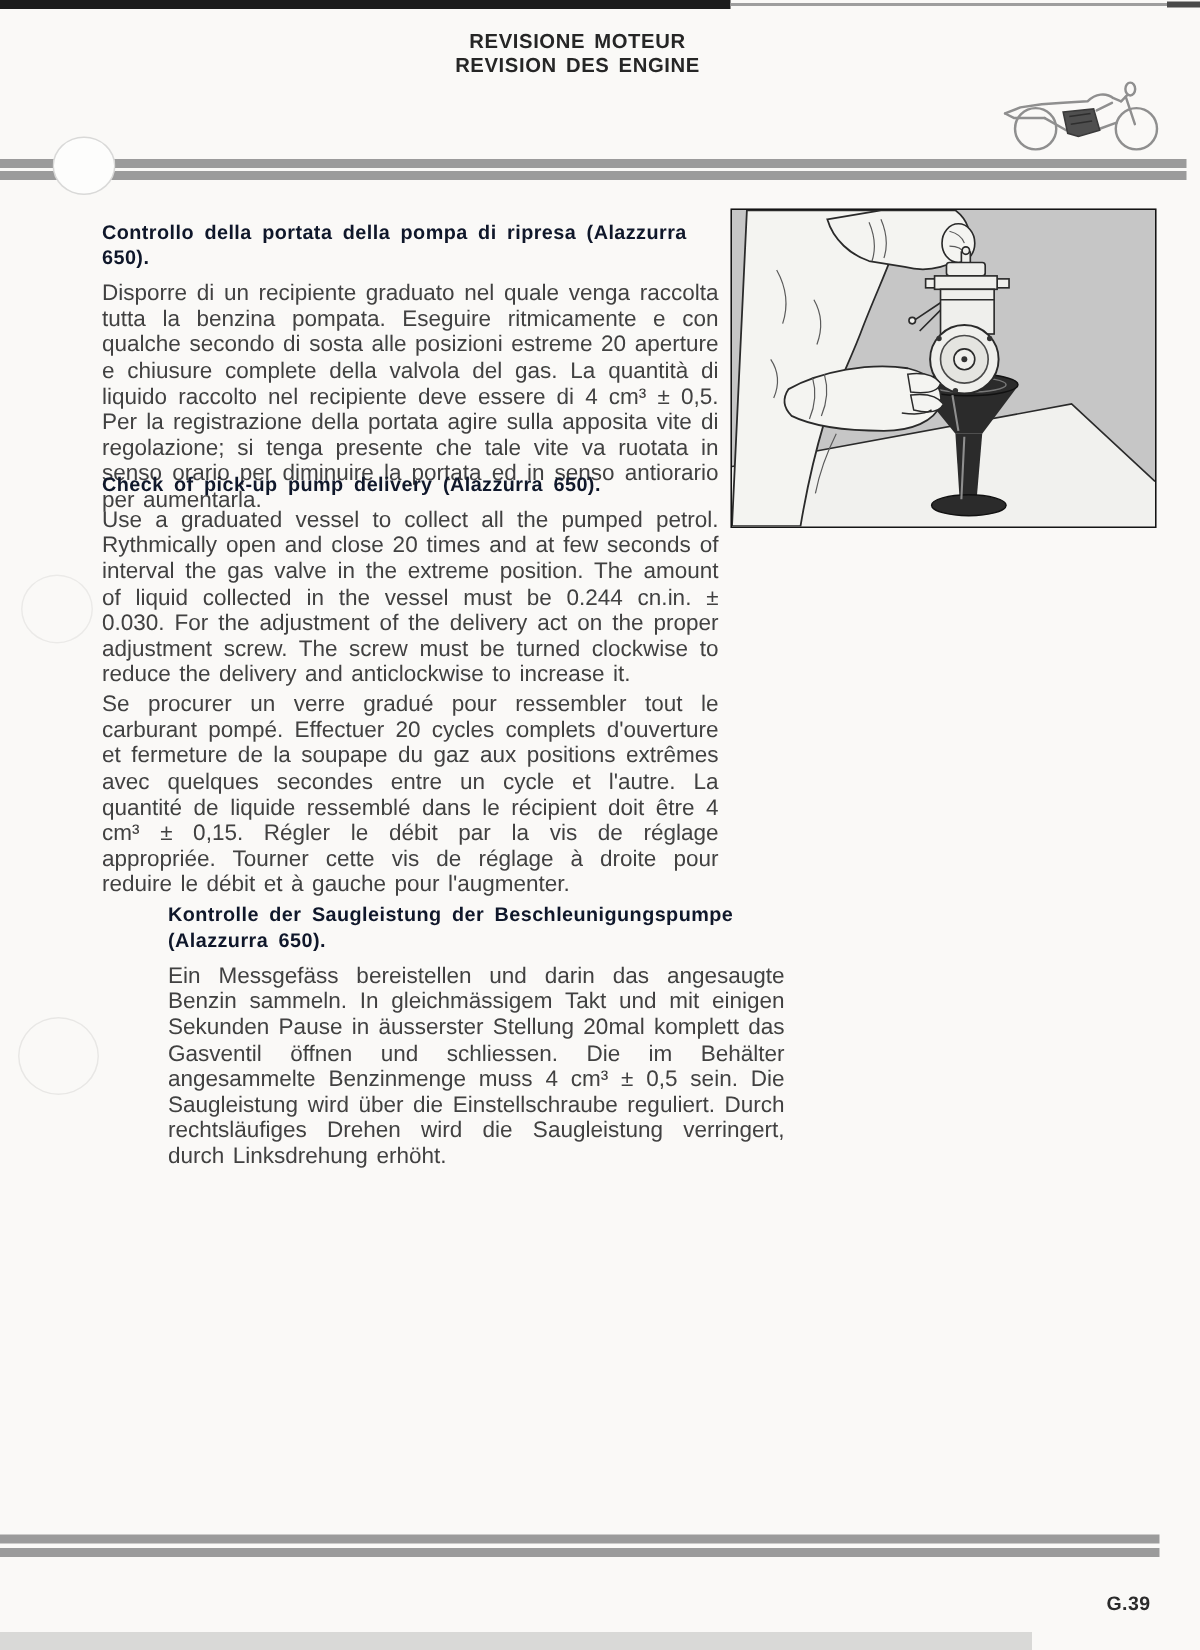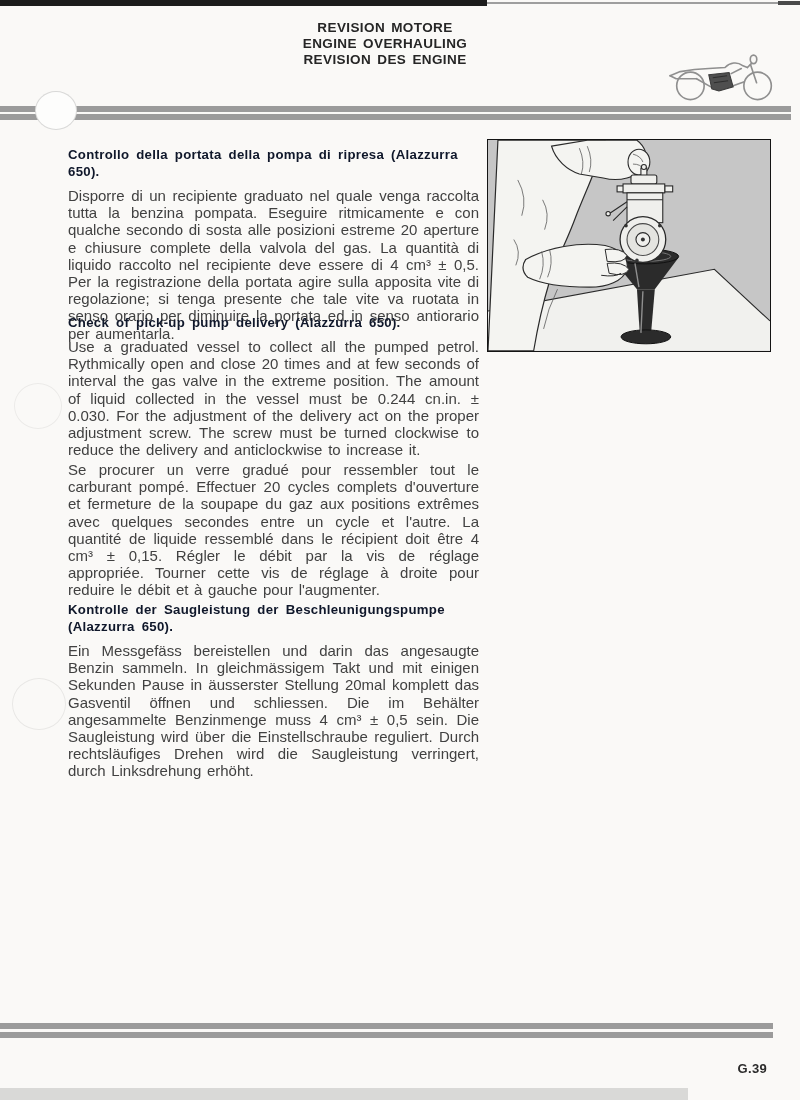--- a/index.html
+++ b/index.html
@@ -63,7 +63,7 @@
 <div class="top-bar-tip"></div>
 
 <div class="header-titles">
-  <div>REVISION MOTORE</div>
+  <div>REVISIONE MOTEUR</div>
   <div>ENGINE OVERHAULING</div>
   <div>REVISION DES ENGINE</div>
 </div>

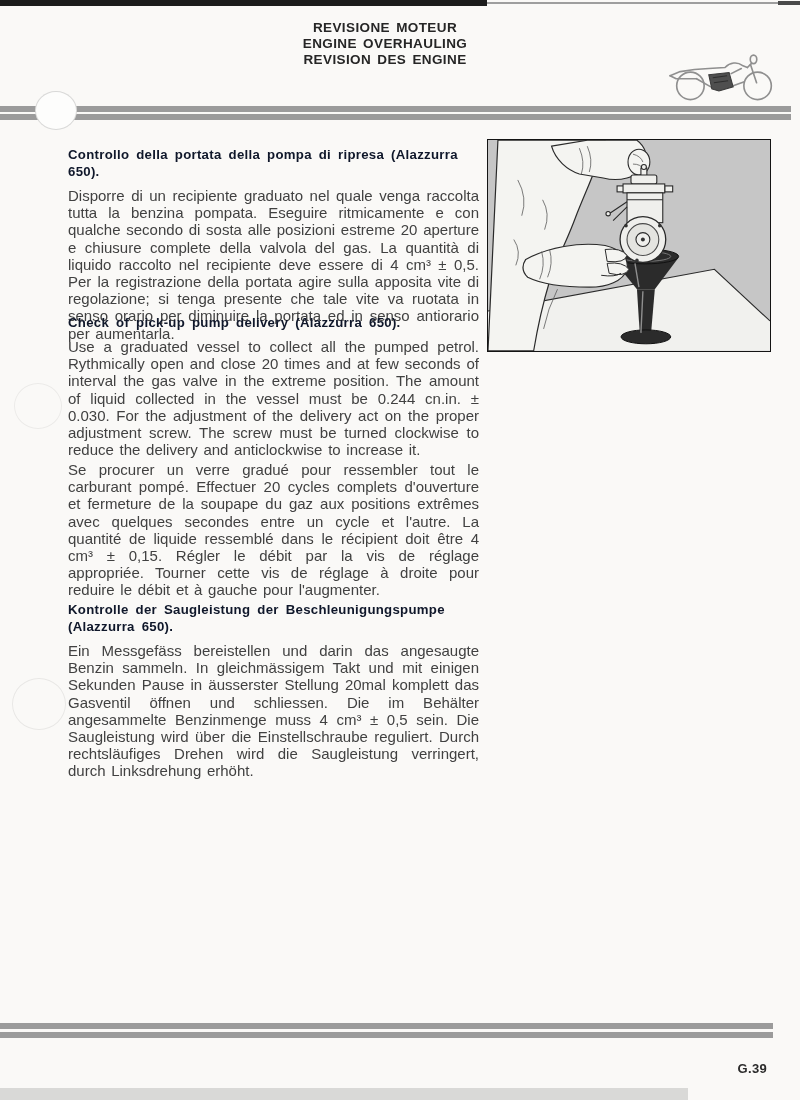--- a/index.html
+++ b/index.html
@@ -64,7 +64,6 @@
 
 <div class="header-titles">
   <div>REVISIONE MOTEUR</div>
-  <div>ENGINE OVERHAULING</div>
   <div>REVISION DES ENGINE</div>
 </div>
 

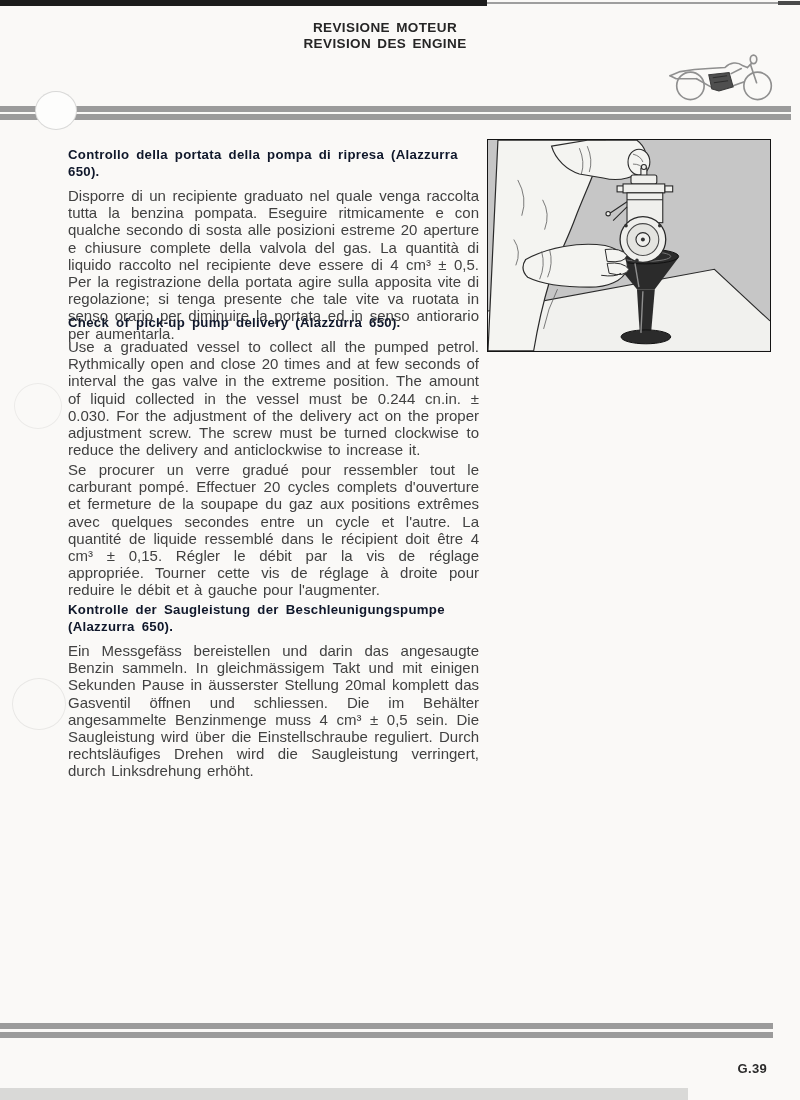--- a/index.html
+++ b/index.html
@@ -33,7 +33,7 @@
   .hole3{left:12px;top:678px;width:52px;height:50px;border:1.5px solid rgba(0,0,0,0.07);}
 
   .section{position:absolute;left:68px;width:411px;}
-  .sec-0{top:146px;} .sec-1{top:314px;} .sec-2{top:461px;} .sec-3{top:601px;}
+  .sec-0{top:146px;} .sec-1{top:314px;} .sec-2{top:461px;} .sec-3{top:601px;margin-left:44px;}
   .section h3{
     margin:0 0 7px 0;font-size:13.2px;line-height:17px;color:#0f172a;
     letter-spacing:0.3px;word-spacing:3px;font-weight:bold;

